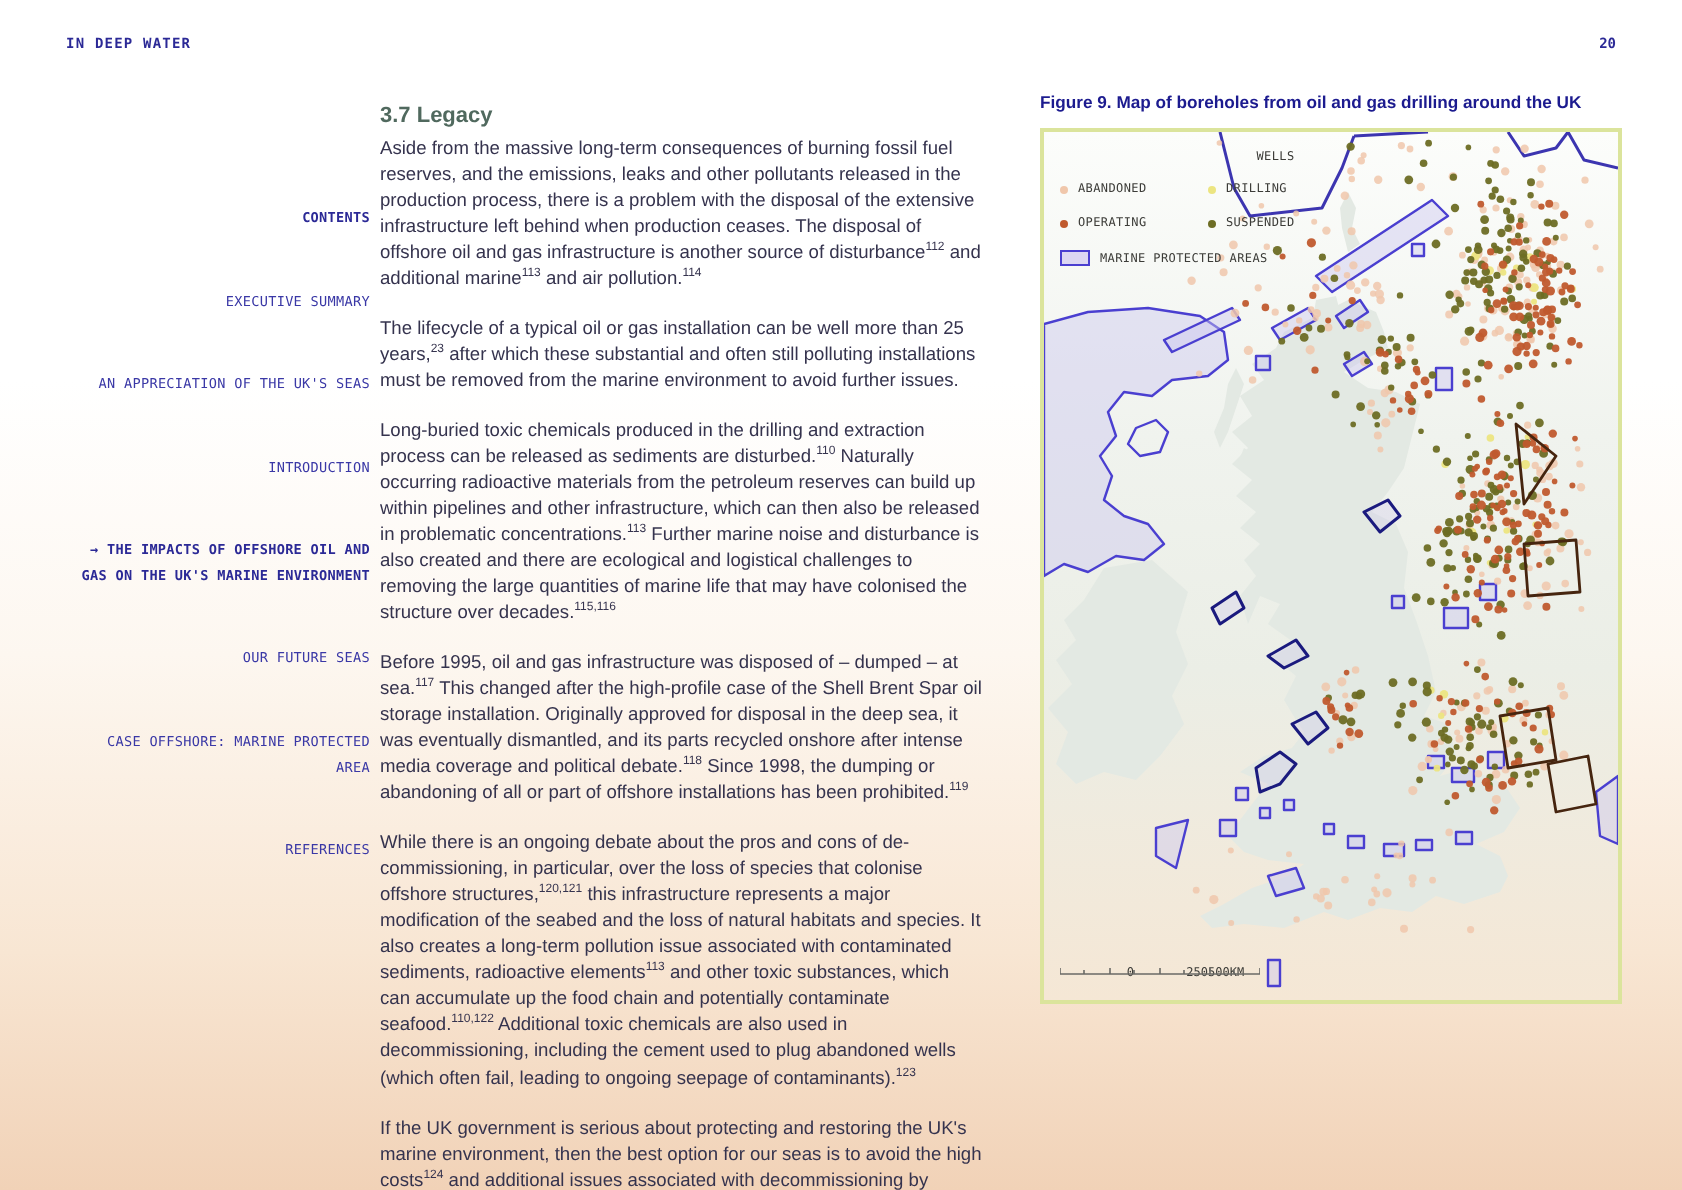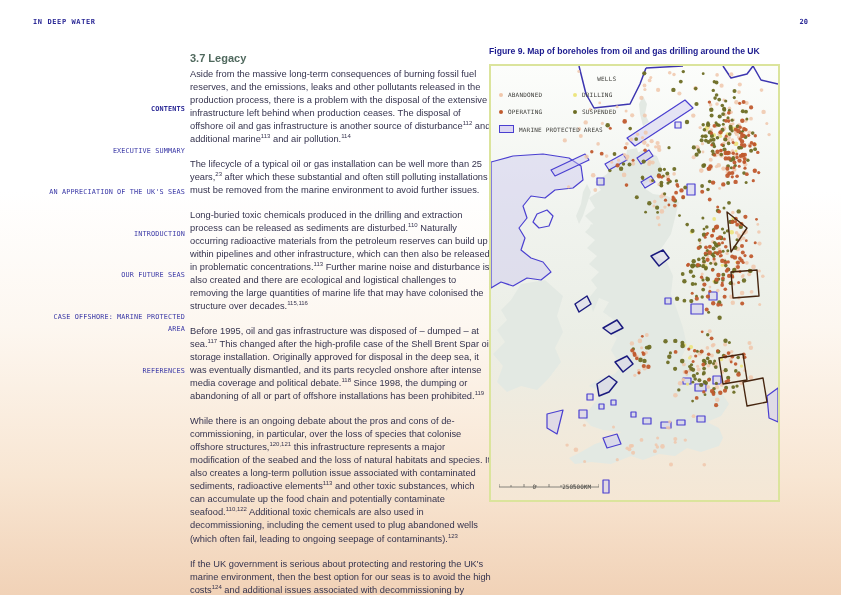--- a/index.html
+++ b/index.html
@@ -25,7 +25,7 @@
   .article p{margin:0 0 12px 0;font-size:9.3px;line-height:1.4;}
   .article sup{font-size:6px;line-height:0;}
 
-  .figure{position:absolute;left:489px;top:46px;width:292px;}
+  .figure{position:absolute;left:520px;top:46px;width:292px;}
   .figure .ftitle{font-size:8.6px;font-weight:bold;color:#1c1b8f;white-space:nowrap;}
   .figure .fsub{font-size:8.6px;color:#1c1b8f;margin-top:3px;white-space:nowrap;}
 

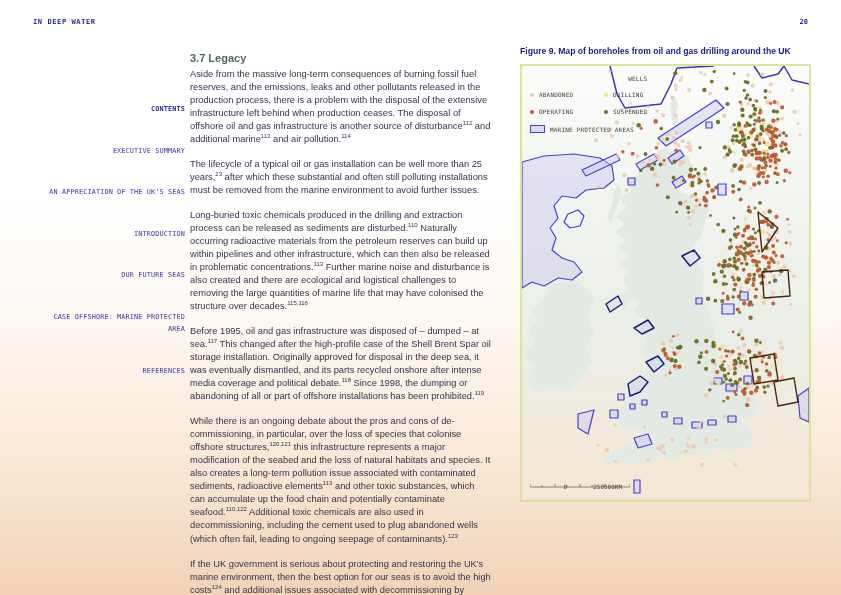--- a/index.html
+++ b/index.html
@@ -58,6 +58,8 @@
     <div class="item">EXECUTIVE SUMMARY</div>
     <div class="item">AN APPRECIATION OF THE UK'S SEAS</div>
     <div class="item">INTRODUCTION</div>
+    <div class="item active">→ THE IMPACTS OF OFFSHORE OIL AND
+   GAS ON THE UK'S MARINE ENVIRONMENT</div>
     <div class="item">OUR FUTURE SEAS</div>
     <div class="item">CASE OFFSHORE: MARINE PROTECTED AREA</div>
     <div class="item">REFERENCES</div>

